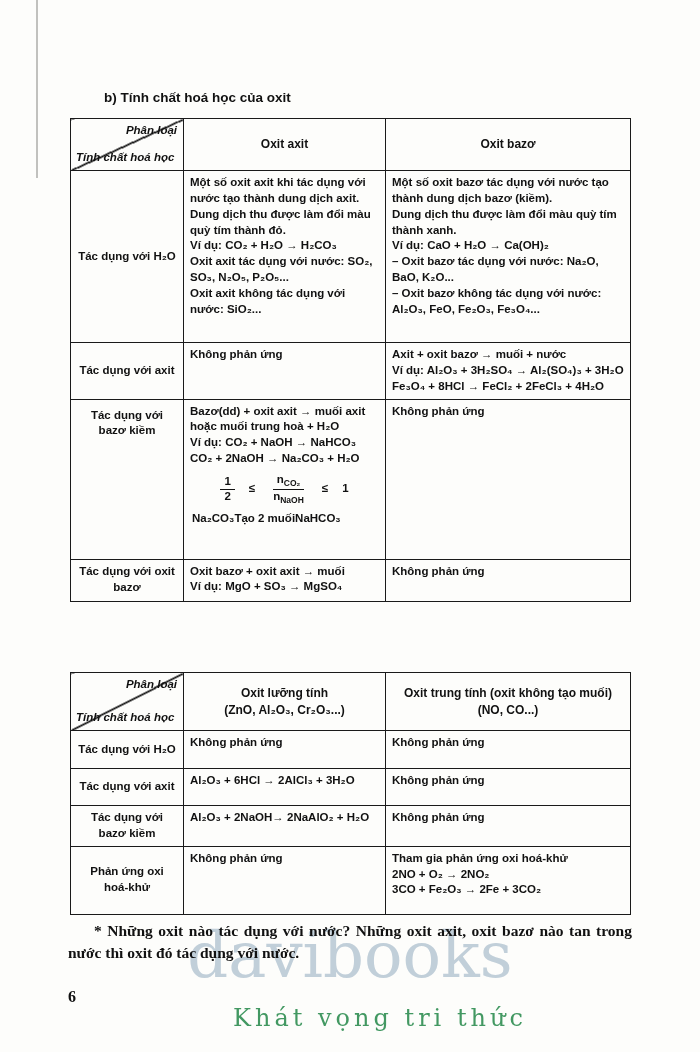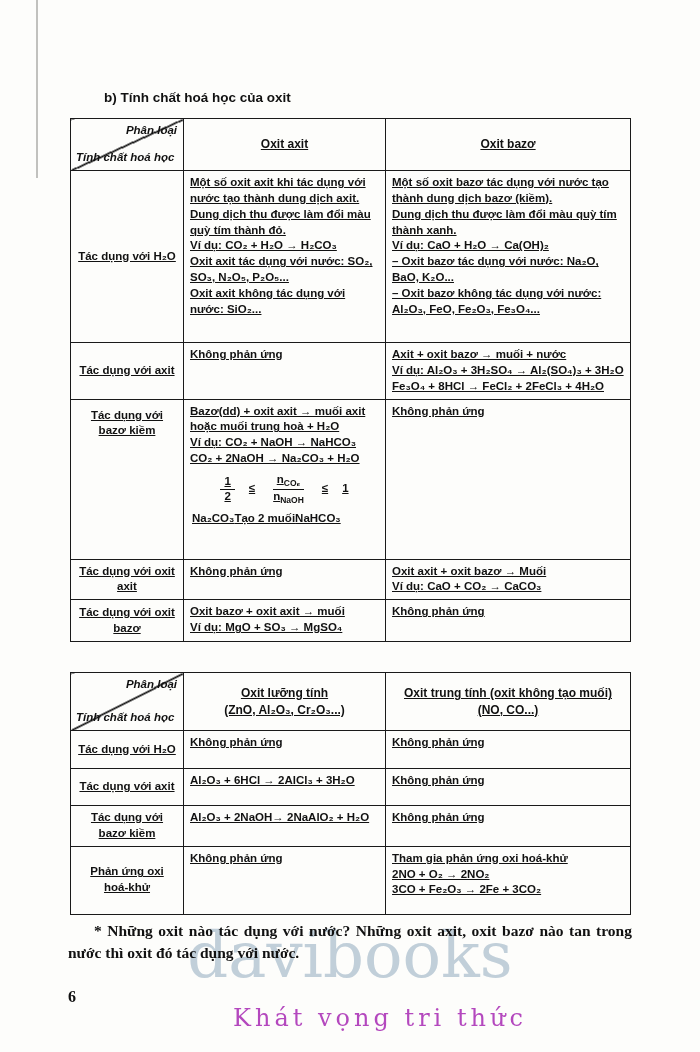--- a/index.html
+++ b/index.html
@@ -23,7 +23,7 @@
   }
   table.tbl {
     position:absolute; left:70px;
-    border-collapse:collapse; table-layout:fixed; width:560px;text-decoration:underline;
+    border-collapse:collapse; table-layout:fixed; width:560px;
   }
   #t1 { top:118px; }
   #t2 { top:672px; }

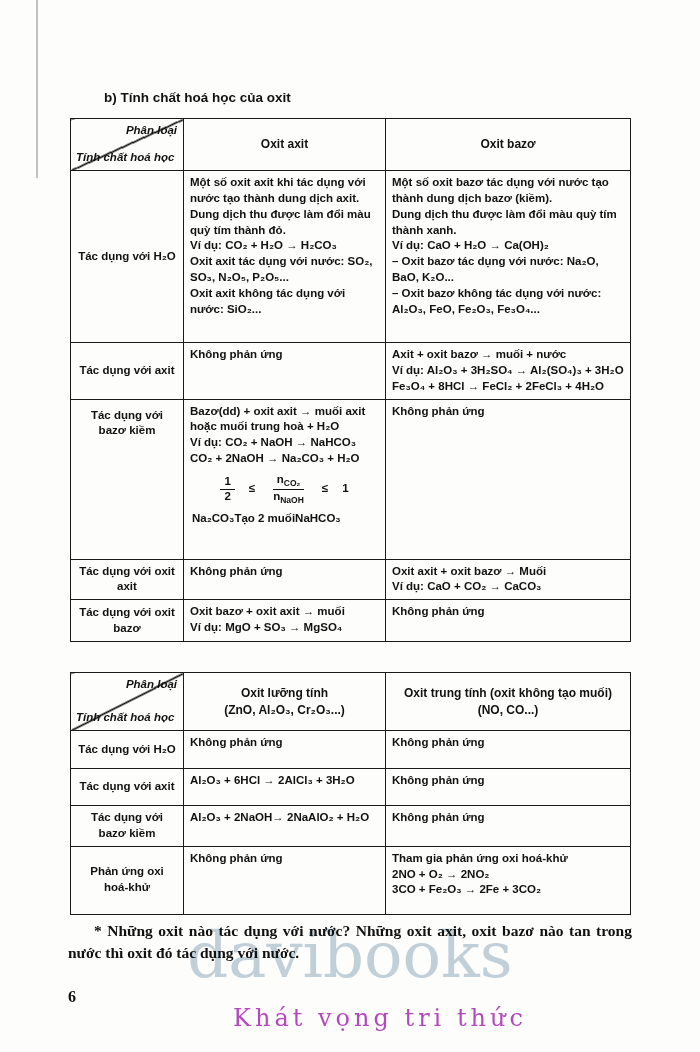--- a/index.html
+++ b/index.html
@@ -167,16 +167,6 @@
               <div class="pre">Không phản ứng</div>
             </td>
       </tr>
-      <tr style="height:40px">
-        <td class="lab">Tác dụng với oxit axit</td>
-        <td>
-              <div class="pre">Không phản ứng</div>
-            </td>
-        <td>
-              <div class="pre">Oxit axit + oxit bazơ → Muối
-Ví dụ: CaO + CO₂ → CaCO₃</div>
-            </td>
-      </tr>
       <tr style="height:42px">
         <td class="lab">Tác dụng với oxit bazơ</td>
         <td>

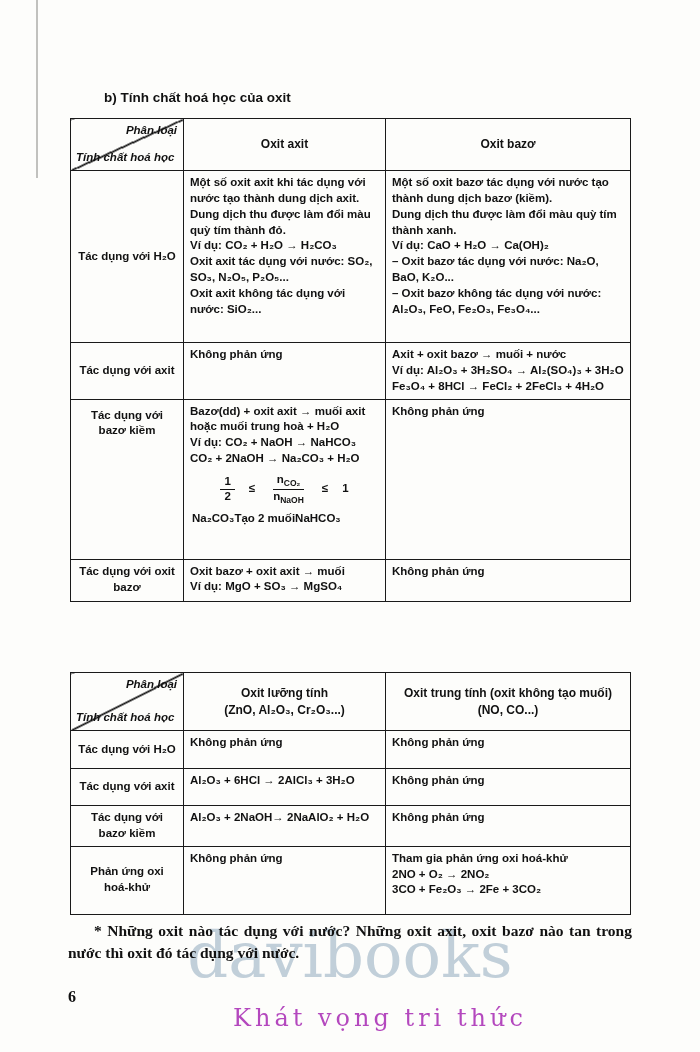--- a/index.html
+++ b/index.html
@@ -77,7 +77,7 @@
     position:absolute; left:170px; top:1004px; width:420px;
     text-align:center;
     font-family:"DejaVu Serif","Liberation Serif",serif;
-    font-size:24px; letter-spacing:4px; color:#a21caf; opacity:.8;
+    font-size:24px; letter-spacing:4px; color:#15803d; opacity:.8;
   }
 </style>
 </head>

